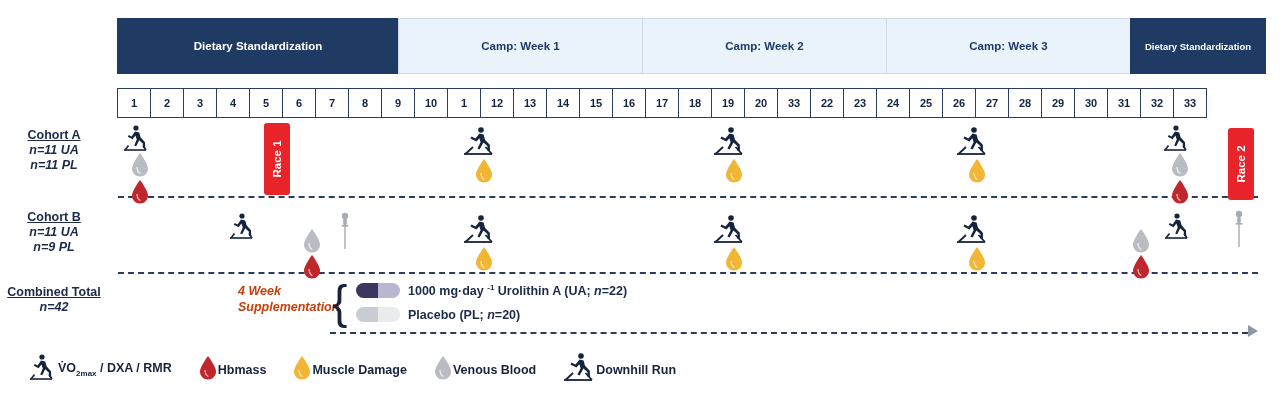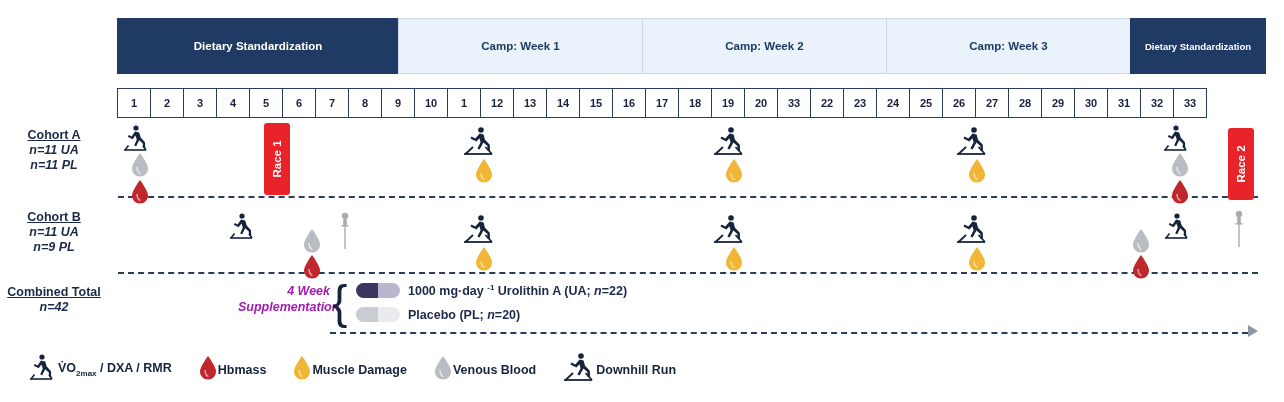--- a/index.html
+++ b/index.html
@@ -71,8 +71,8 @@
   .ic svg{display:block;}
 
   
-  .supp{position:absolute;left:238px;top:283px;width:92px;text-align:right;
-    font-style:italic;font-weight:700;font-size:12.5px;line-height:16px;color:#a21caf;}
+  .supp{position:absolute;left:238px;top:283px;width:92px;text-align:left;
+    font-style:italic;font-weight:700;font-size:12.5px;line-height:16px;color:#c2410c;}
   .brace{position:absolute;left:332px;top:279px;font-size:46px;color:#16233d;font-weight:300;line-height:46px;}
   .pill-row{position:absolute;display:flex;align-items:center;gap:8px;font-size:12.5px;}
   #pillUA{left:356px;top:283px;}

